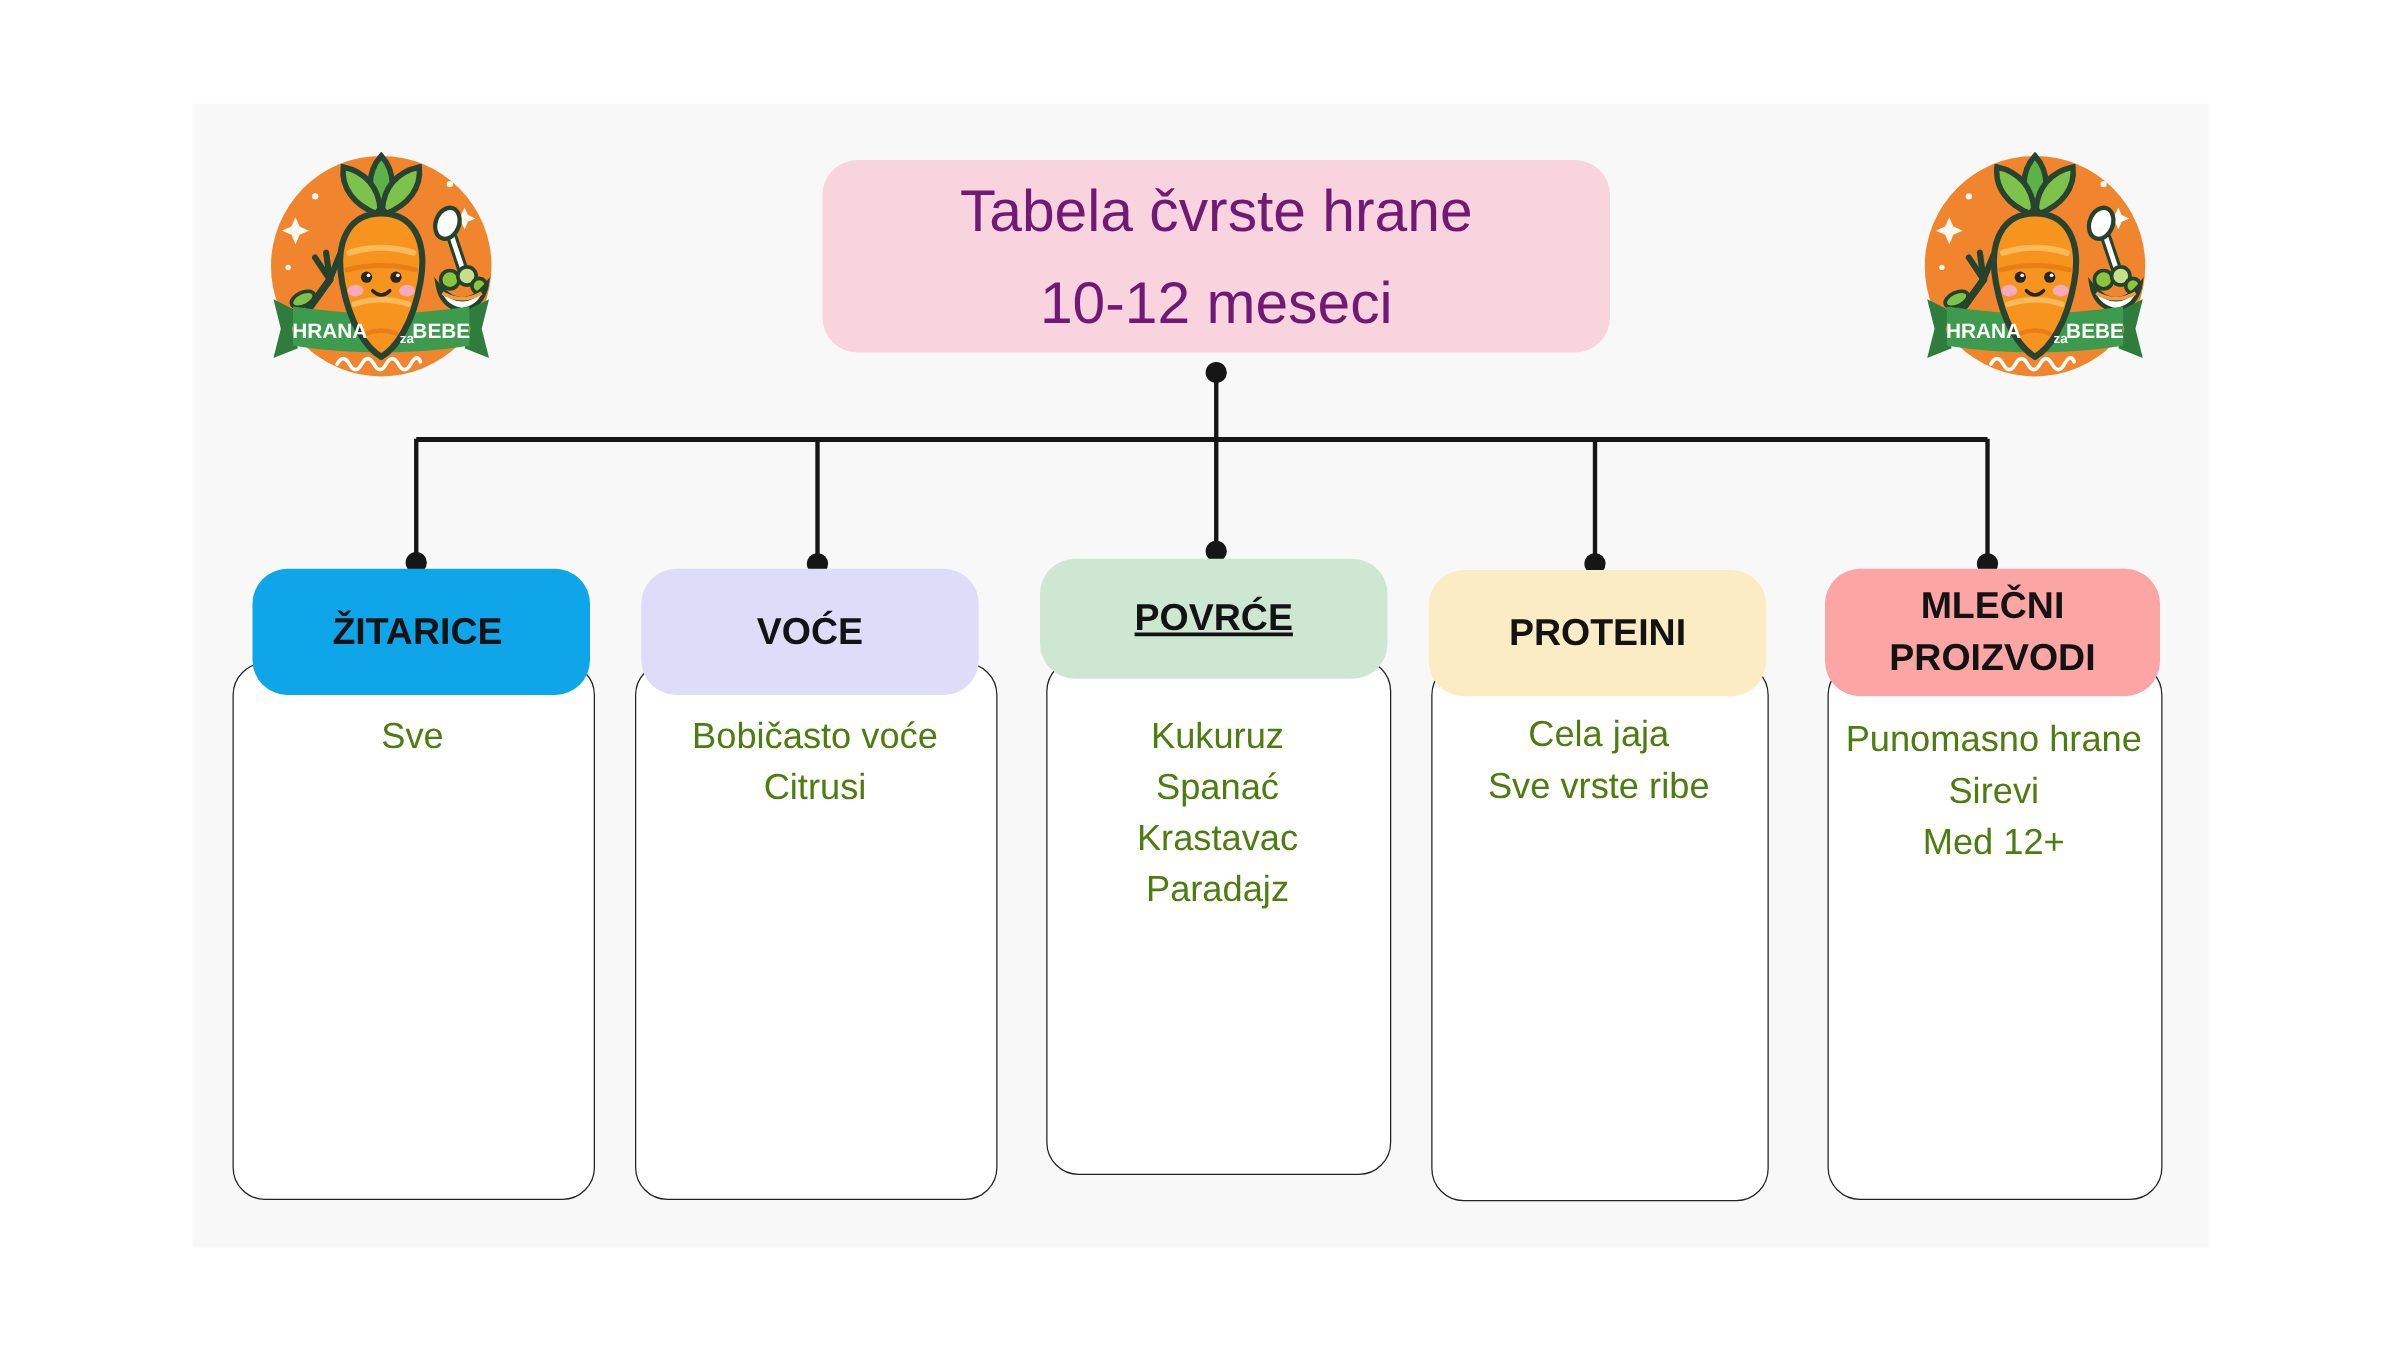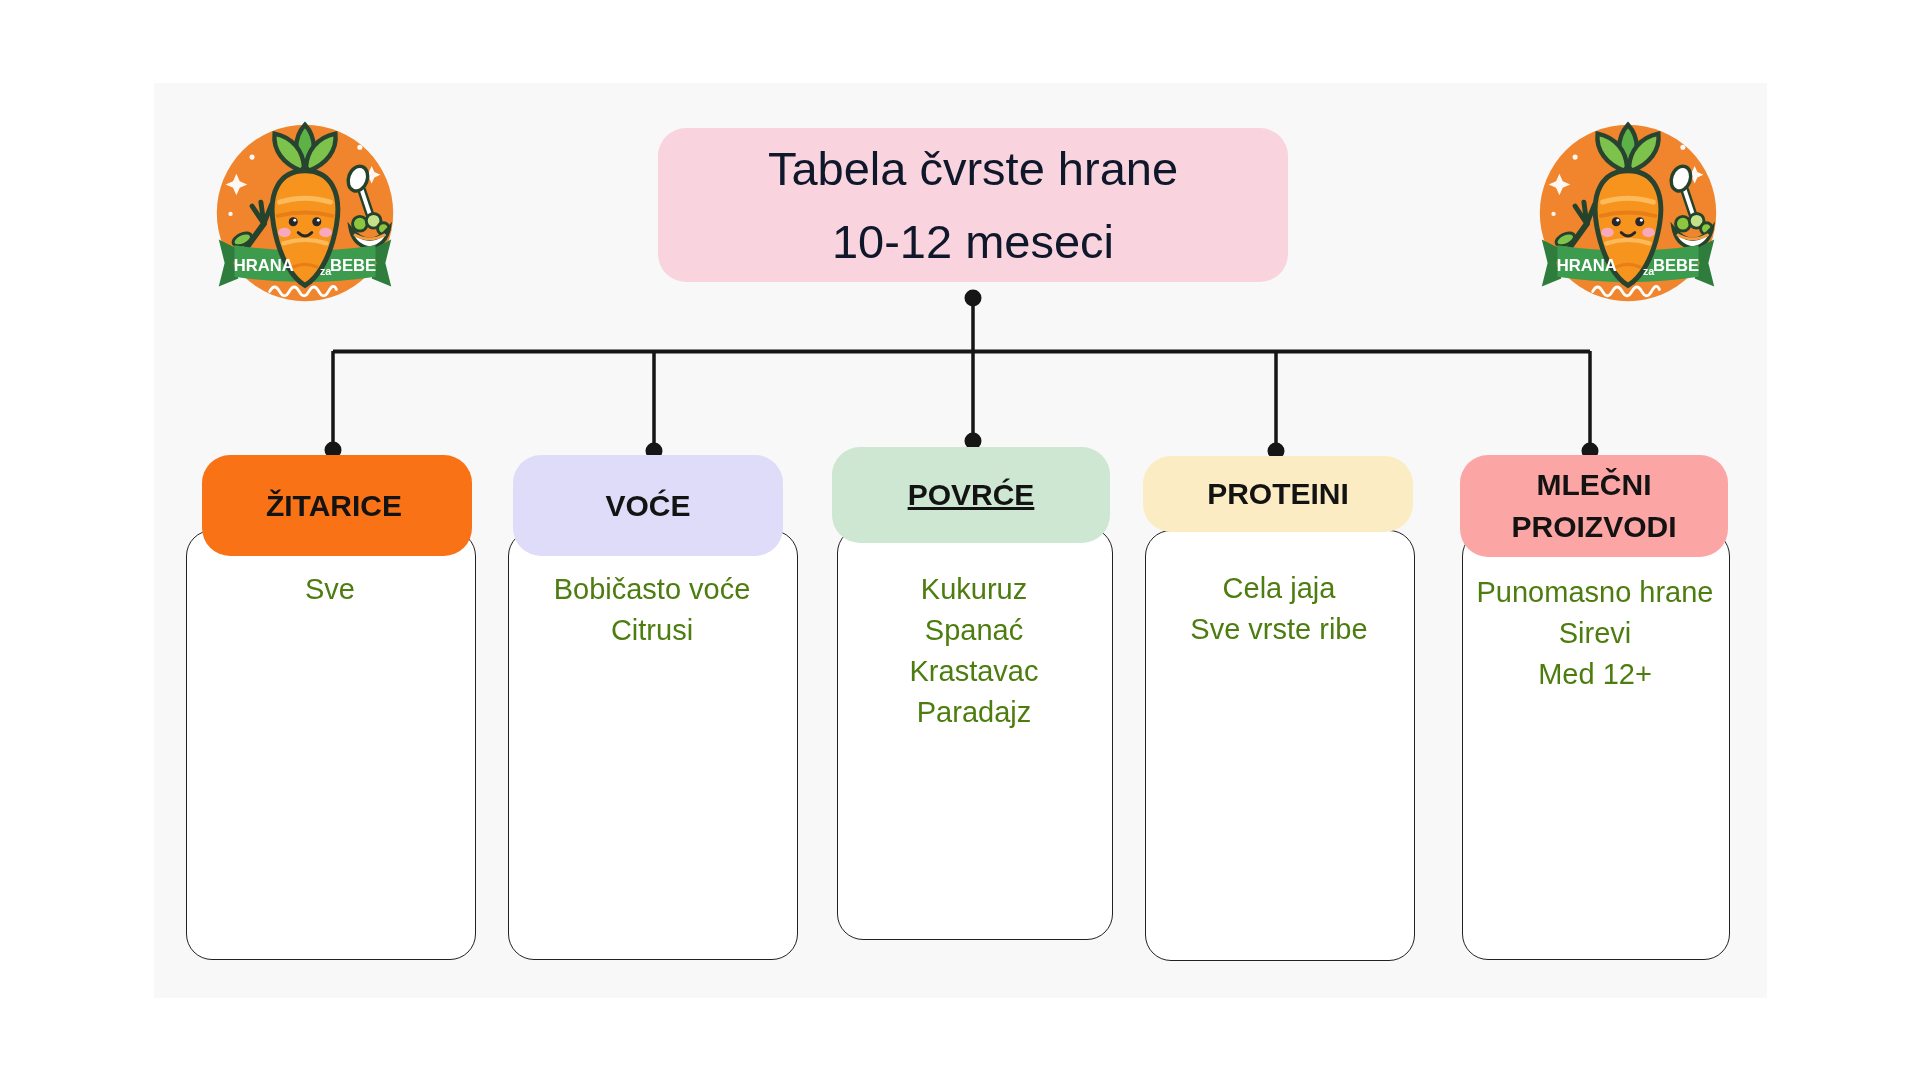--- a/index.html
+++ b/index.html
@@ -16,7 +16,7 @@
     position:absolute; left:658px; top:128px; width:630px; height:154px;
     border-radius:28px; background:#f9d3dd;
     display:flex; flex-direction:column; align-items:center; justify-content:center;
-    font-size:47px; line-height:73px; color:#0f172a;
+    font-size:47px; line-height:73px; color:#701a75;
   }
 
   .connectors { position:absolute; left:0; top:0; width:1920px; height:1080px; color:#161616; pointer-events:none; }

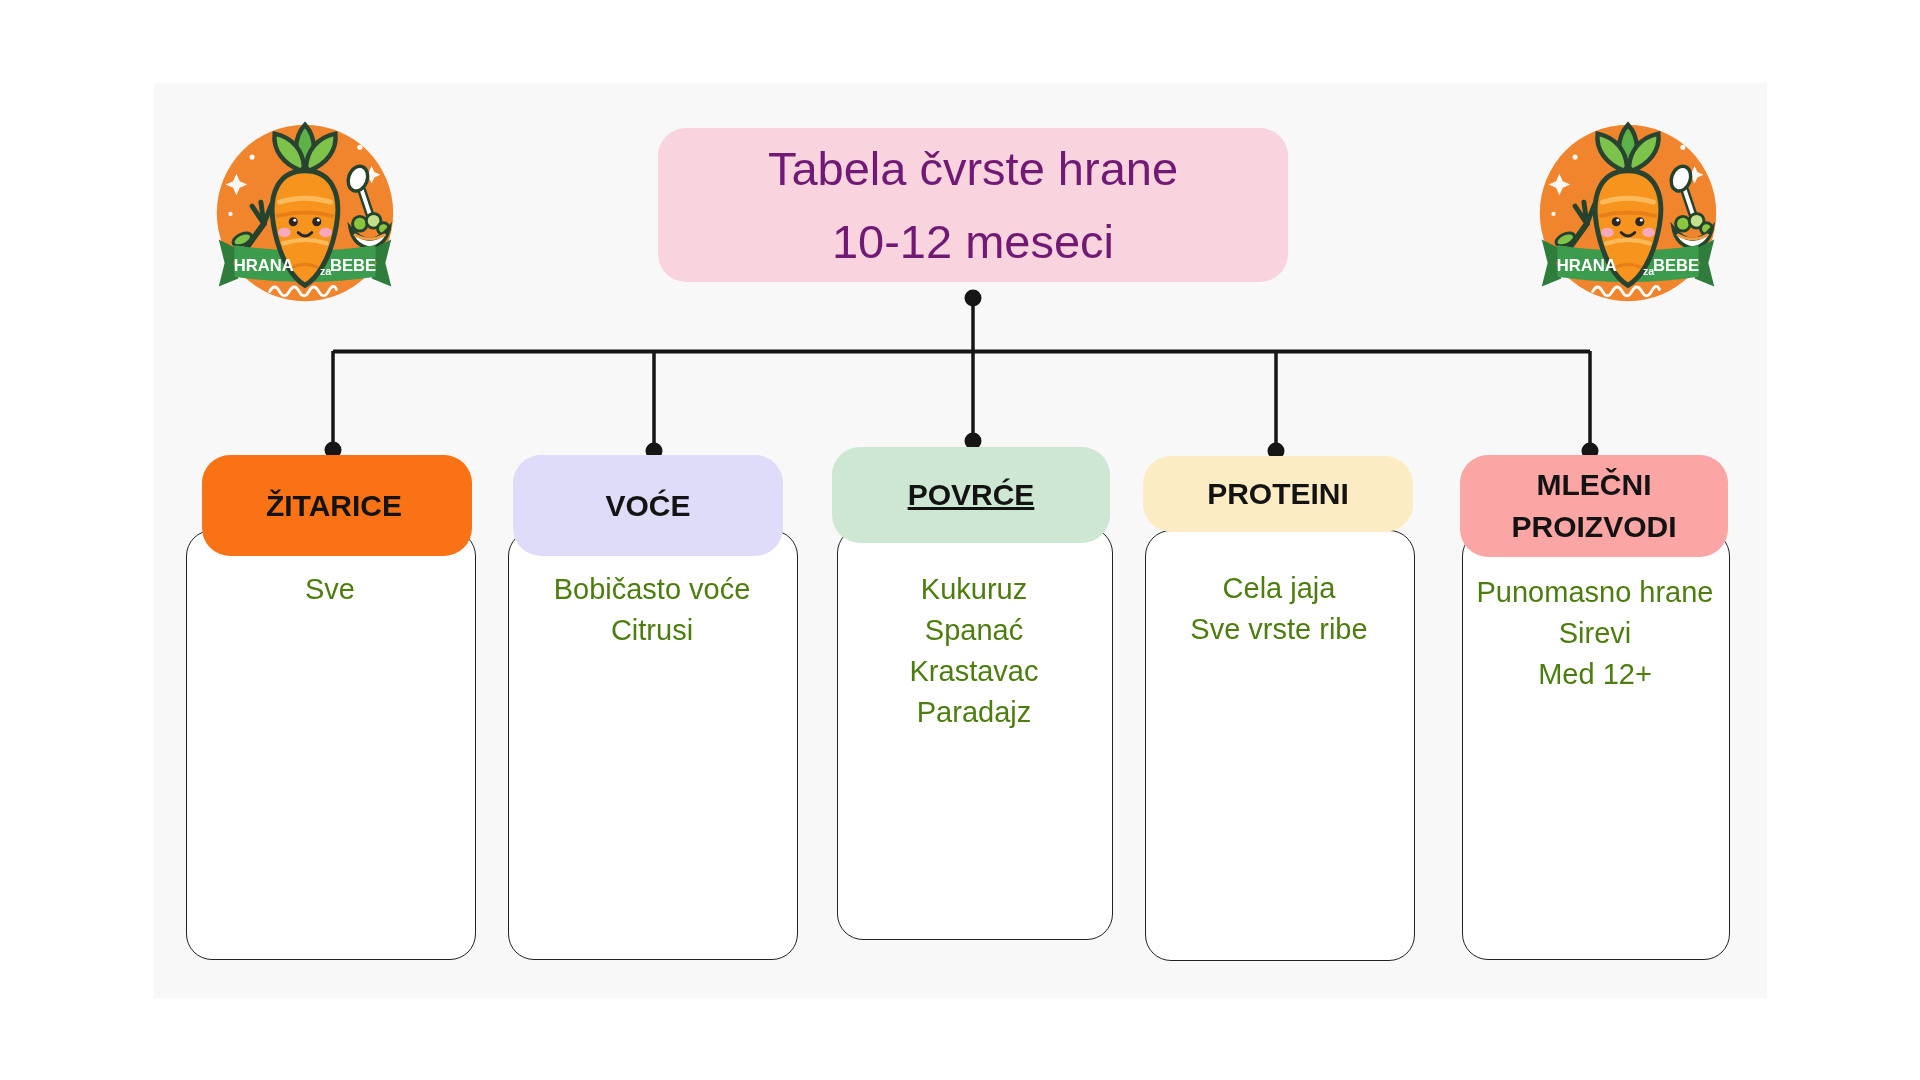--- a/index.html
+++ b/index.html
@@ -170,7 +170,7 @@
 
   <div class="card c0">
     <div class="card-body"></div>
-    <div class="card-header" style="background: #f97316; padding-left: 18px;">
+    <div class="card-header" style="background: #0ea5e9; padding-left: 18px;">
       <span class="card-title">ŽITARICE</span>
     </div>
     <div class="card-items">

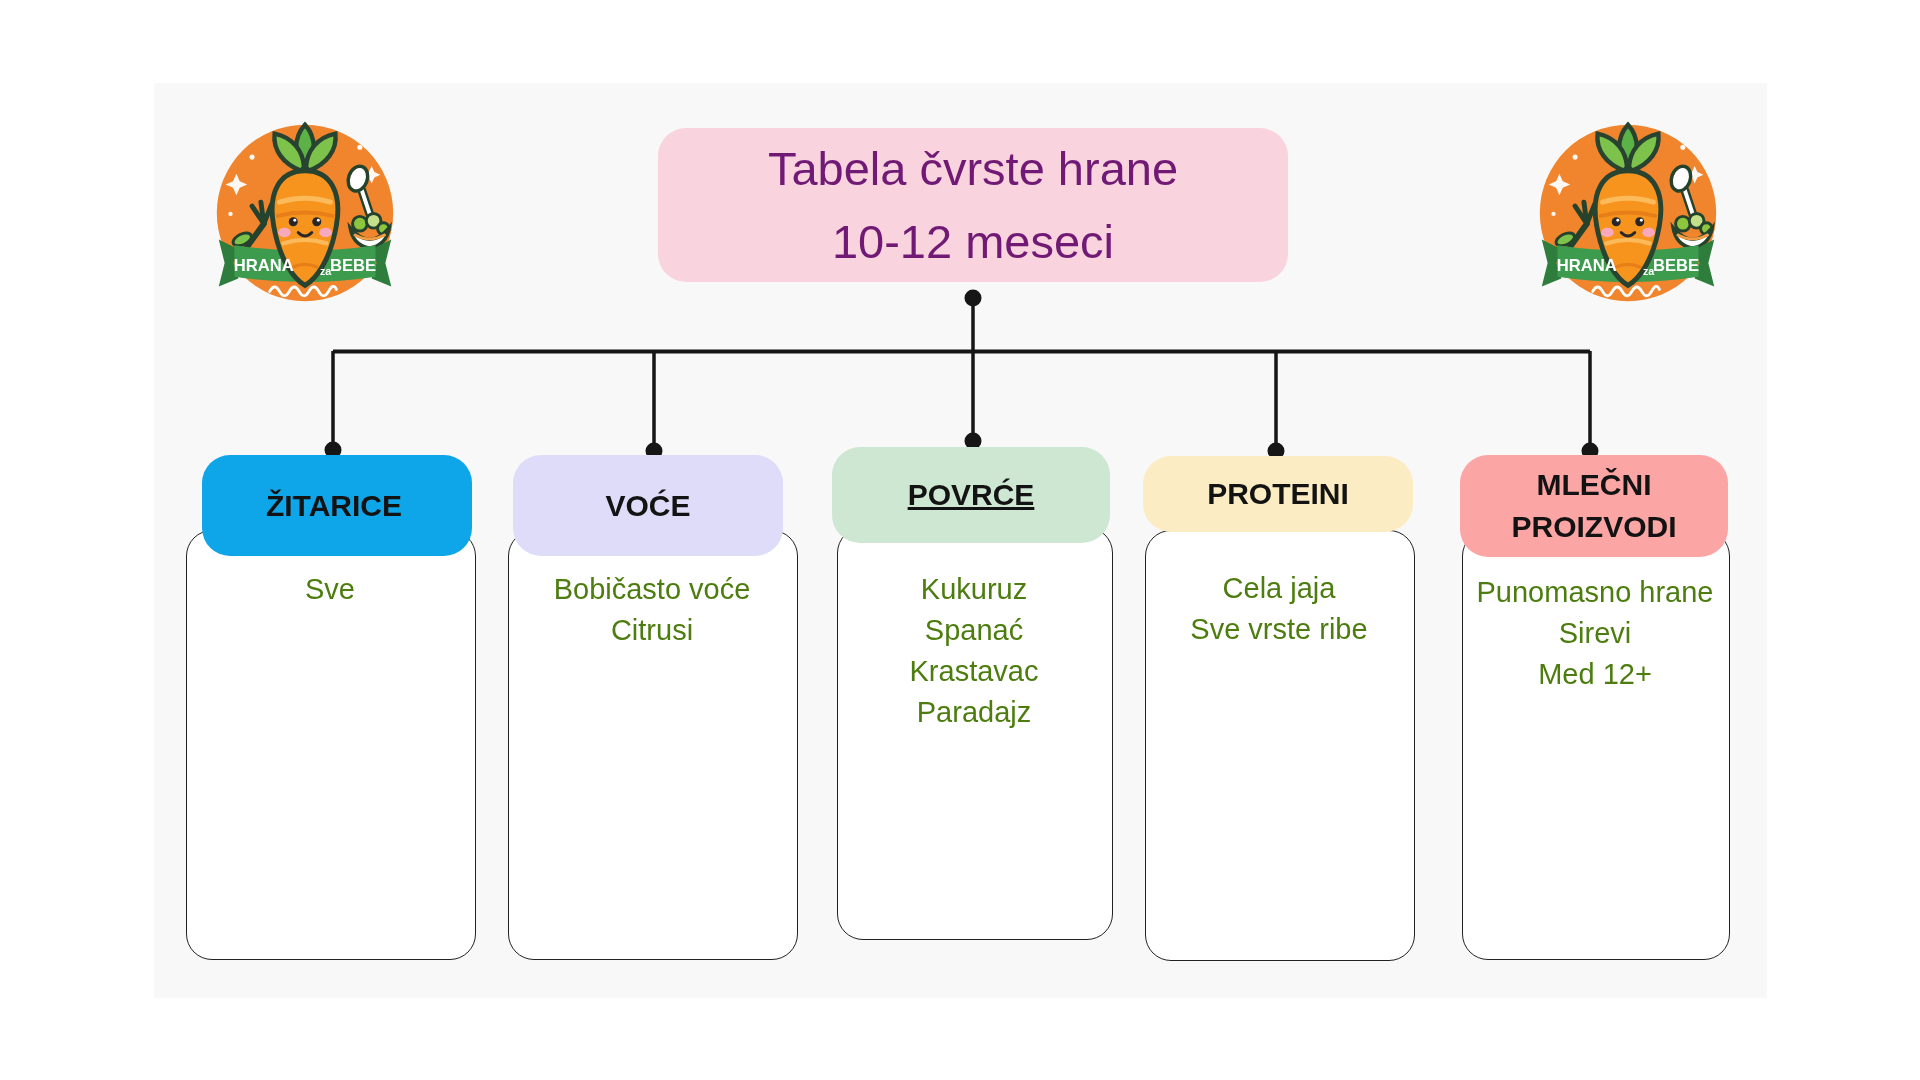--- a/index.html
+++ b/index.html
@@ -50,7 +50,7 @@
   .c2 .card-items  { left:837px;  top:569px; width:274px; }
 
   .c3 .card-body   { left:1145px; top:530px; width:268px; height:429px; }
-  .c3 .card-header { left:1143px; top:456px; width:270px; height:76px; }
+  .c3 .card-header { left:1143px; top:456px; width:270px; height:101px; }
   .c3 .card-items  { left:1145px; top:568px; width:268px; }
 
   .c4 .card-body   { left:1462px; top:530px; width:266px; height:428px; }

